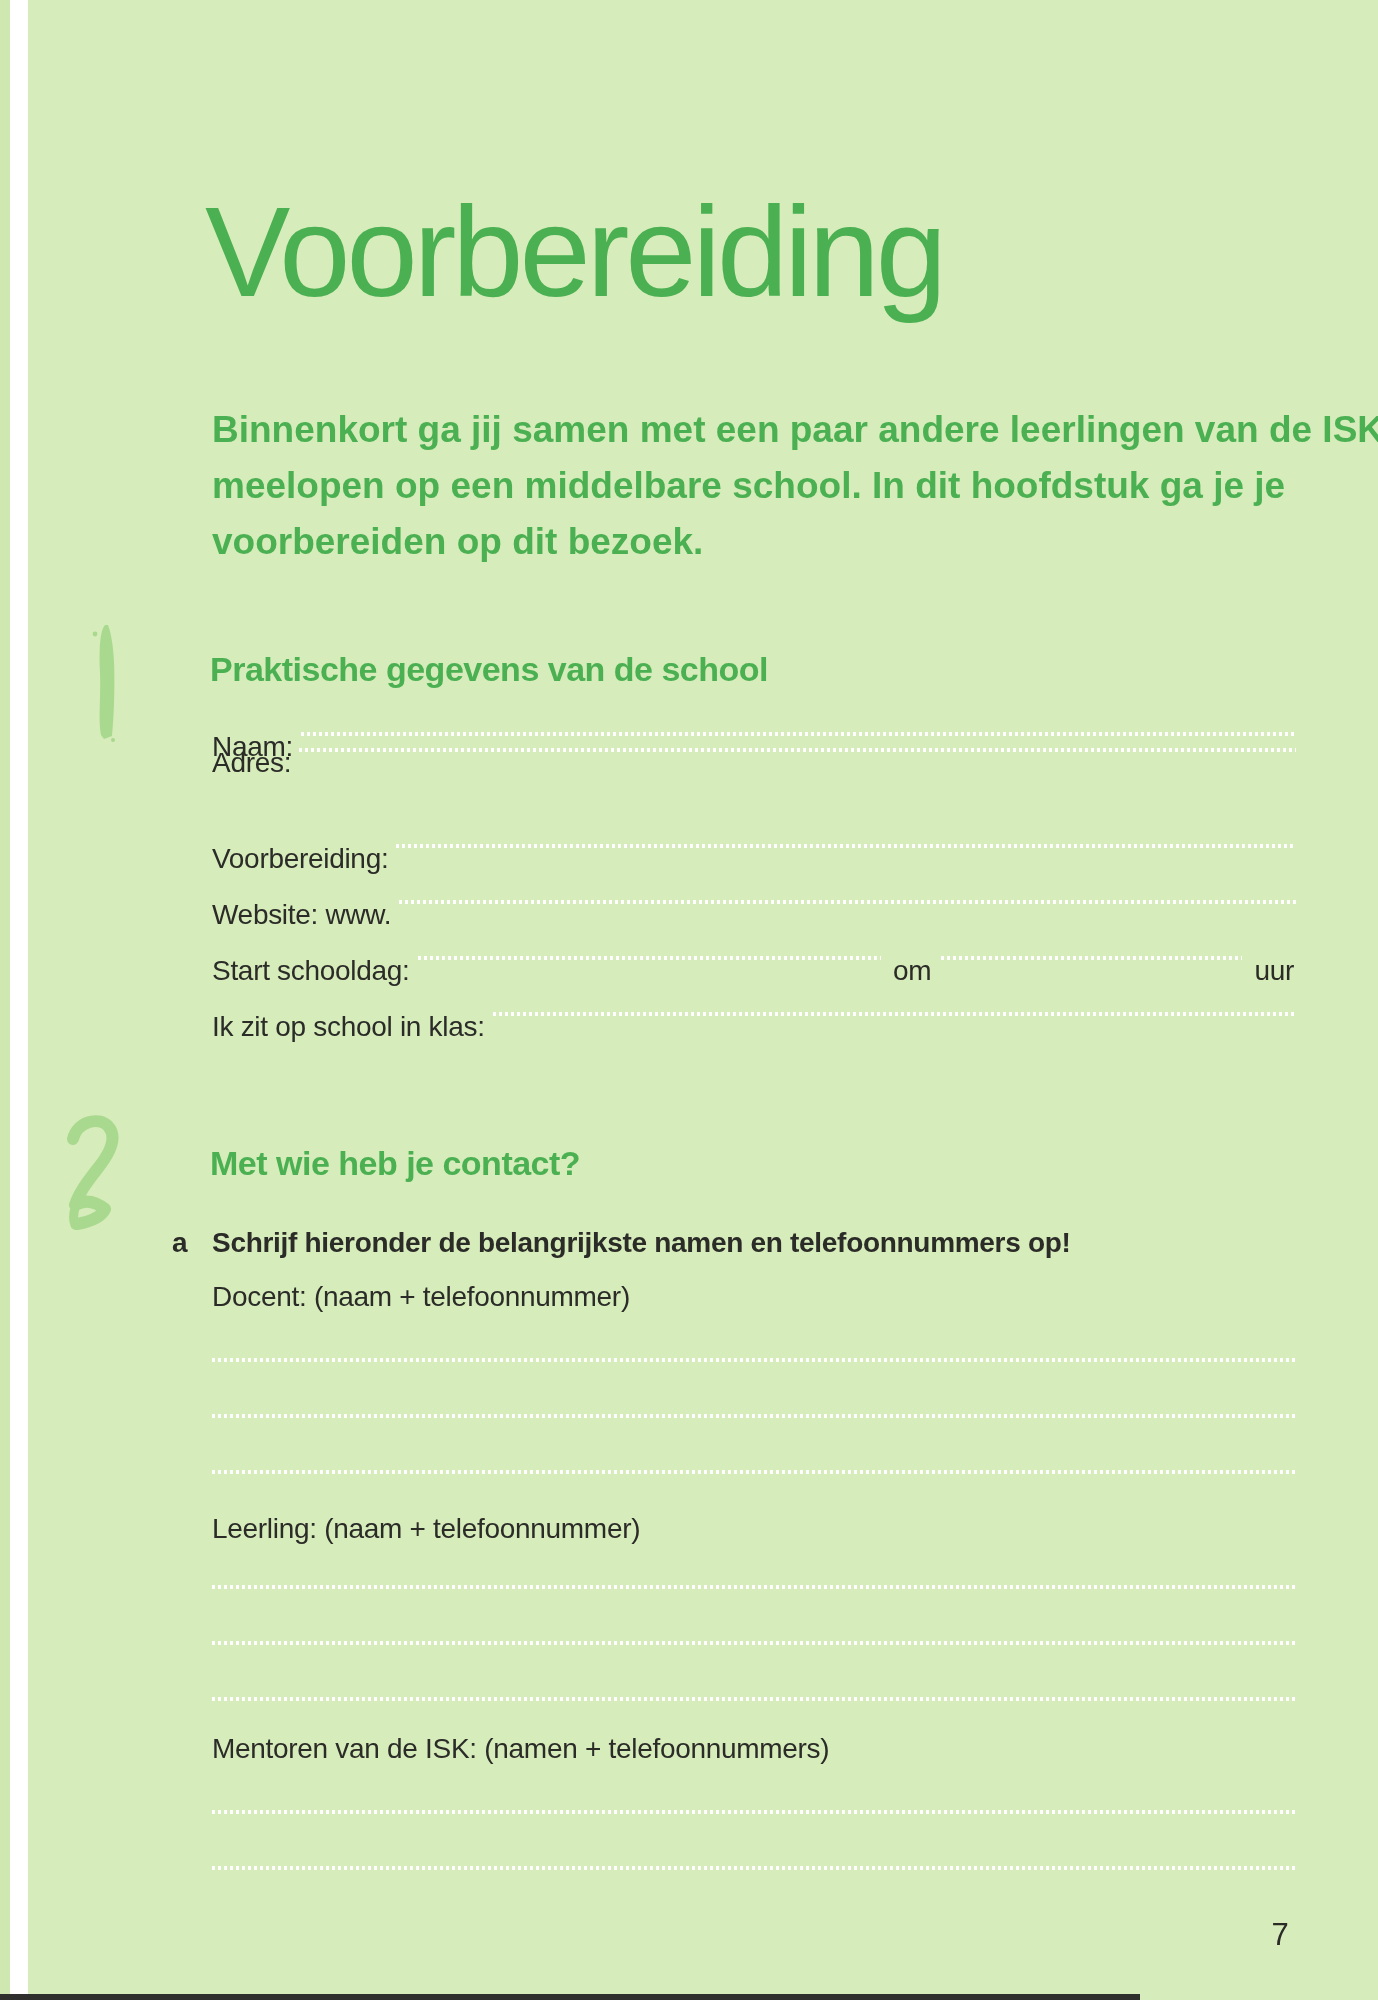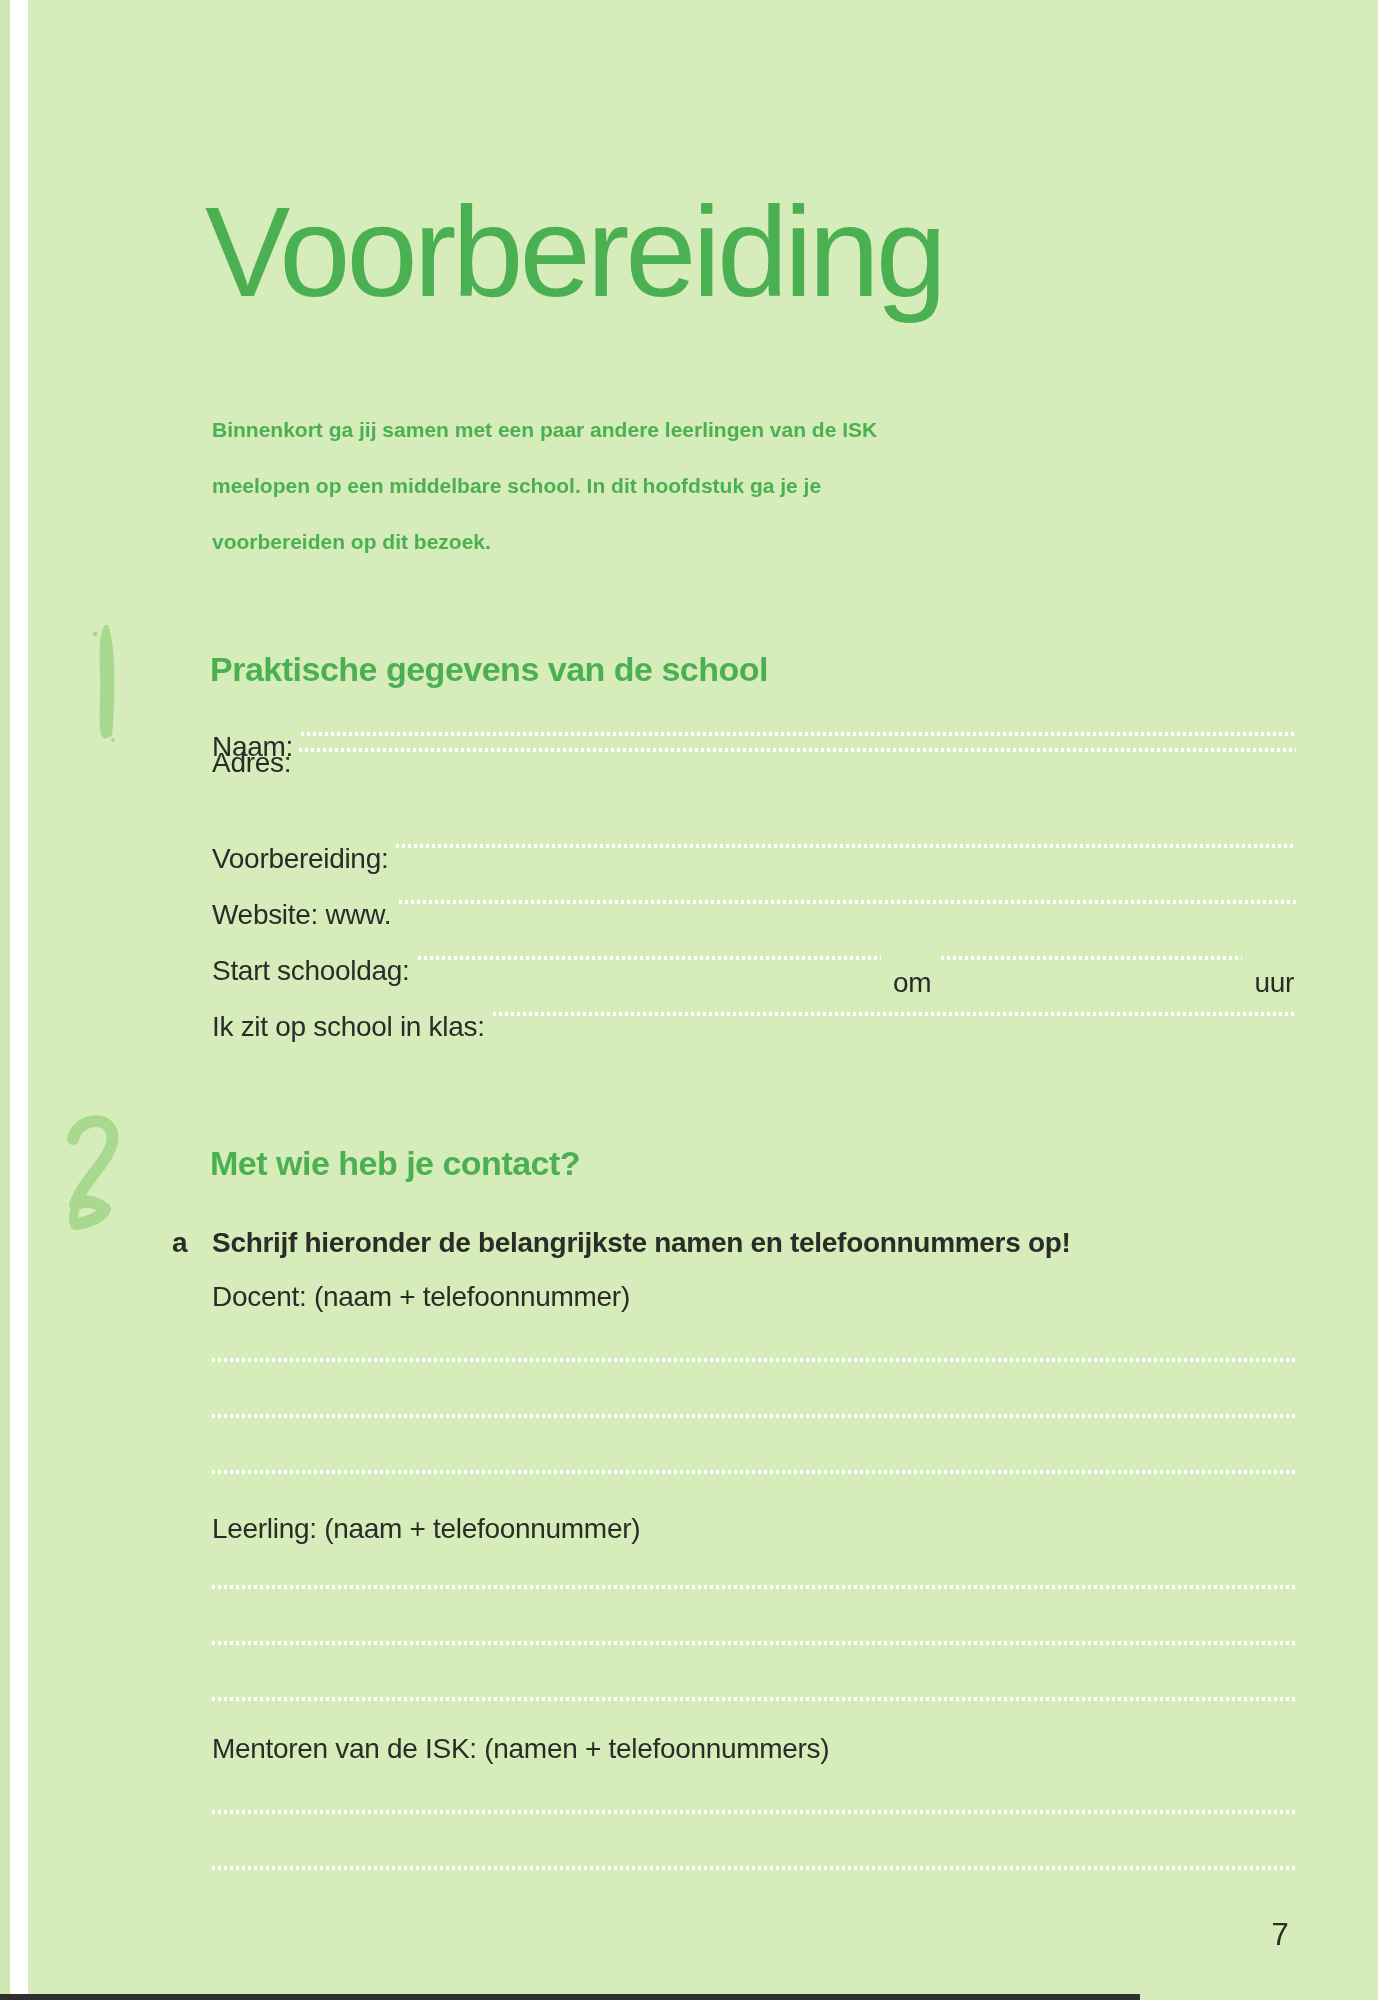--- a/index.html
+++ b/index.html
@@ -32,7 +32,7 @@
   }
   .intro{
     position:absolute;left:212px;top:402px;width:1120px;
-    font-size:21px;font-weight:700;line-height:56px;
+    font-size:37px;font-weight:700;line-height:56px;
     color:var(--accent_green);
   }
   .intro div{white-space:nowrap;}

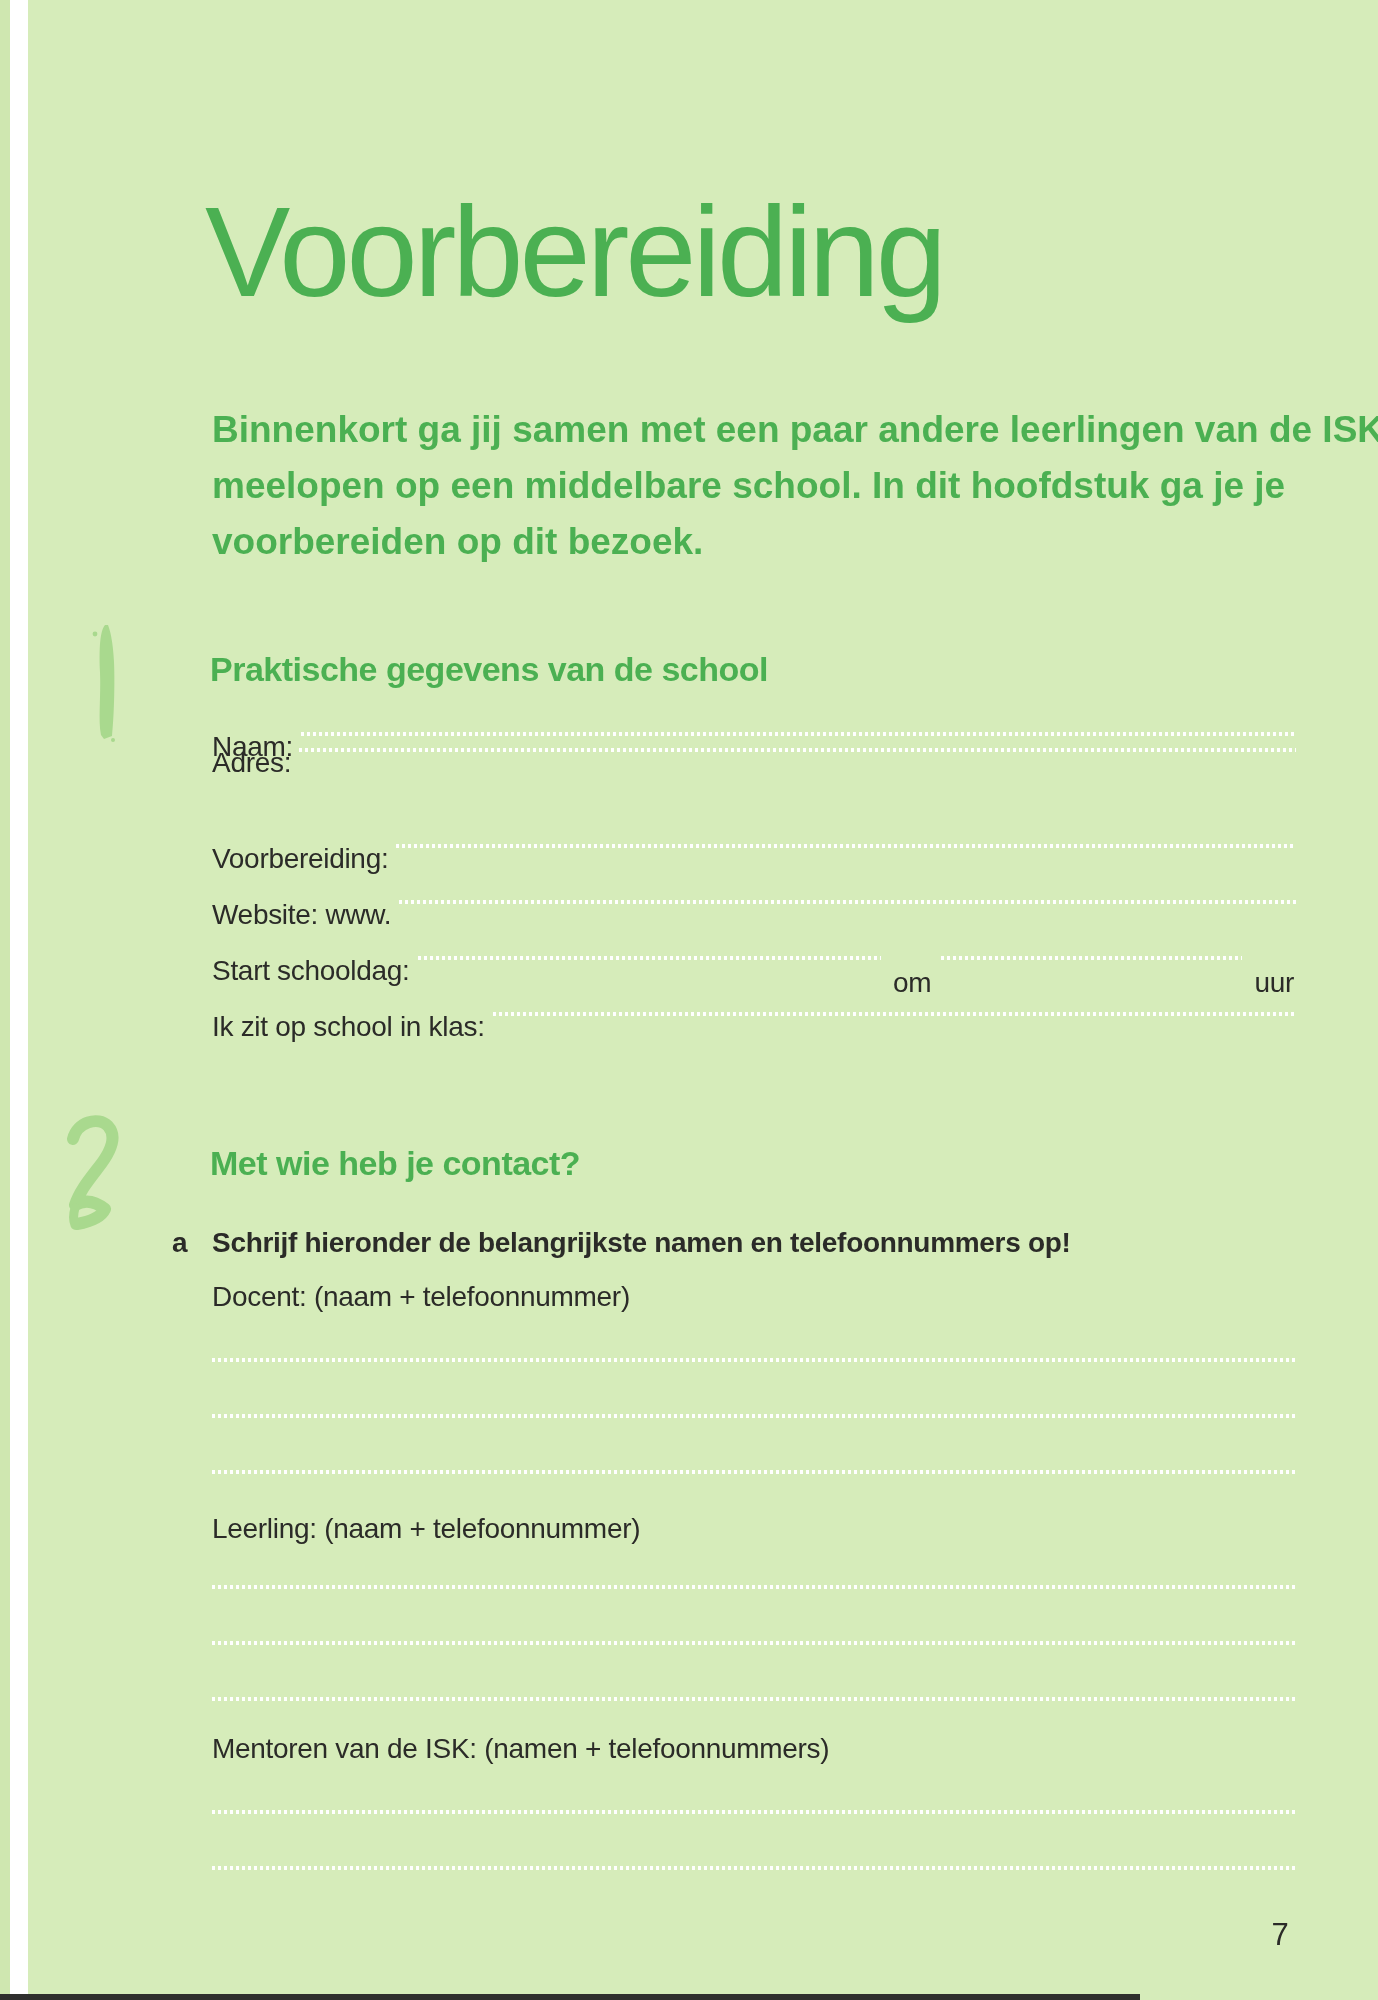--- a/index.html
+++ b/index.html
@@ -63,7 +63,7 @@
   .leader.mid-gap{margin-right:10px;}
   .leader.w40{flex-grow:40;}
   .leader.w26{flex-grow:26;}
-  .form-row .midword{margin:12px 2px;white-space:pre;}
+  .form-row .midword{margin:0 2px;white-space:pre;}
 
   .item-a{
     position:absolute;left:172px;top:1228px;

